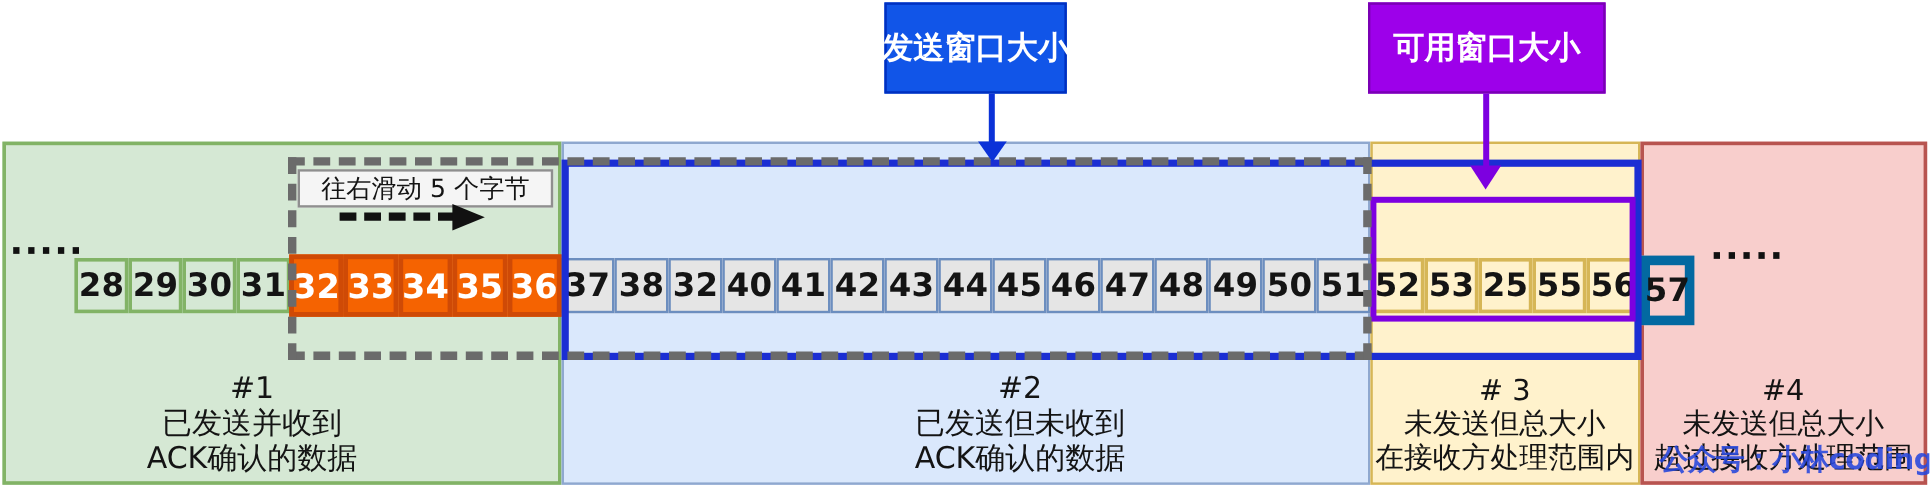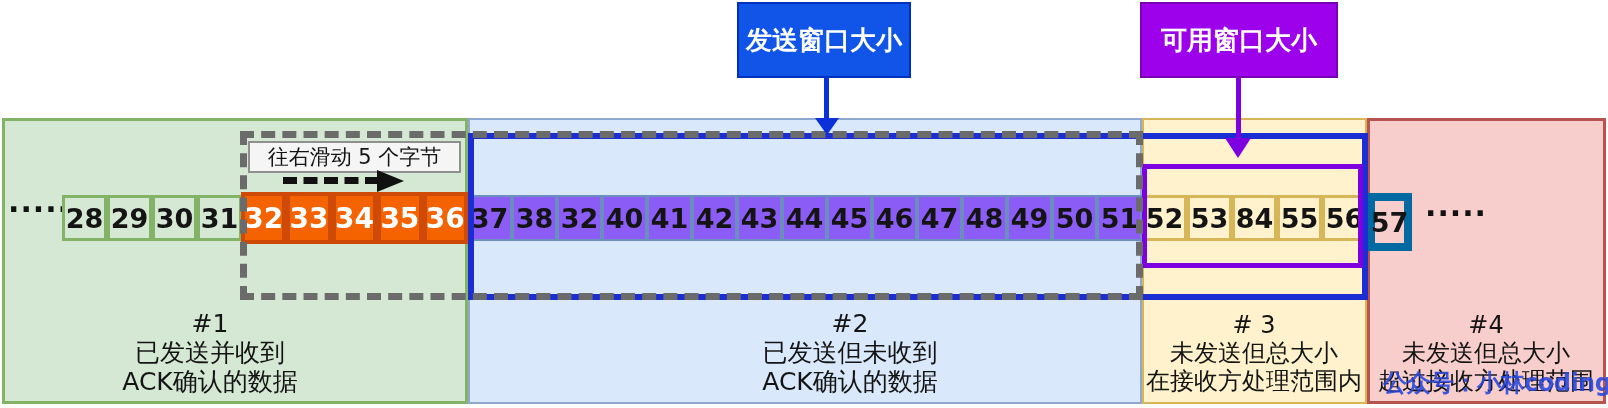--- a/index.html
+++ b/index.html
@@ -61,7 +61,7 @@
   .callout{position:absolute; top:2px; height:76px; box-sizing:border-box; z-index:8;
            display:flex; flex-direction:column; align-items:center; justify-content:center;
            color:#ffffff; font-size:26px; font-weight:700; line-height:33px; white-space:nowrap;}
-  .callout-send{left:737px; width:174px; background:#1155e8; border:2px solid #0030c0;text-align:center;}
+  .callout-send{left:737px; width:152px; background:#1155e8; border:2px solid #0030c0;text-align:center;}
   .callout-avail{left:1140px; width:198px; background:#9d00ea; border:2px solid #7a00b4;}
   .arrow-line{position:absolute; z-index:8;}
   .arrow-send-line {left:824px;  top:78px; width:5px; height:42px; background:#0b32d8;}

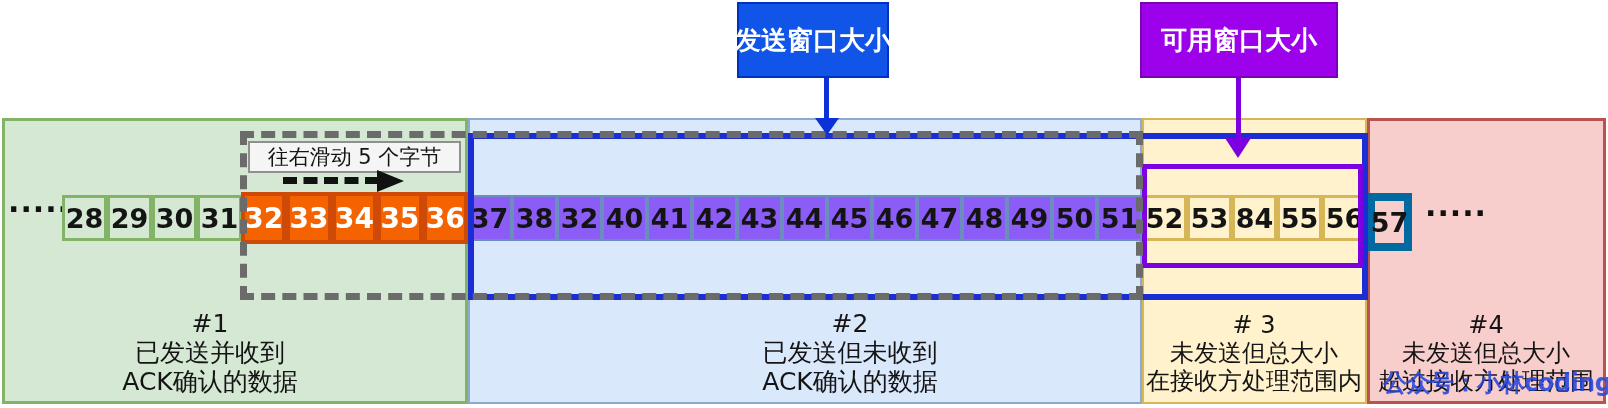--- a/index.html
+++ b/index.html
@@ -22,7 +22,7 @@
   .rlabel-3{left:1131px;top:311px; width:246px; font-size:24px; line-height:28px;}
   .rlabel-4{left:1356px;top:311px; width:260px; font-size:24px; line-height:28px;}
   
-  .cells{position:absolute; display:flex; z-index:3;}
+  .cells{position:absolute; display:flex; z-index:3;margin-top:20px;}
   .cell{box-sizing:border-box; width:45px; height:46px; display:flex;
         align-items:center; justify-content:center; font-size:27px; font-weight:600; color:#141414;}
   .cells-acked {left:62px;  top:195px;}

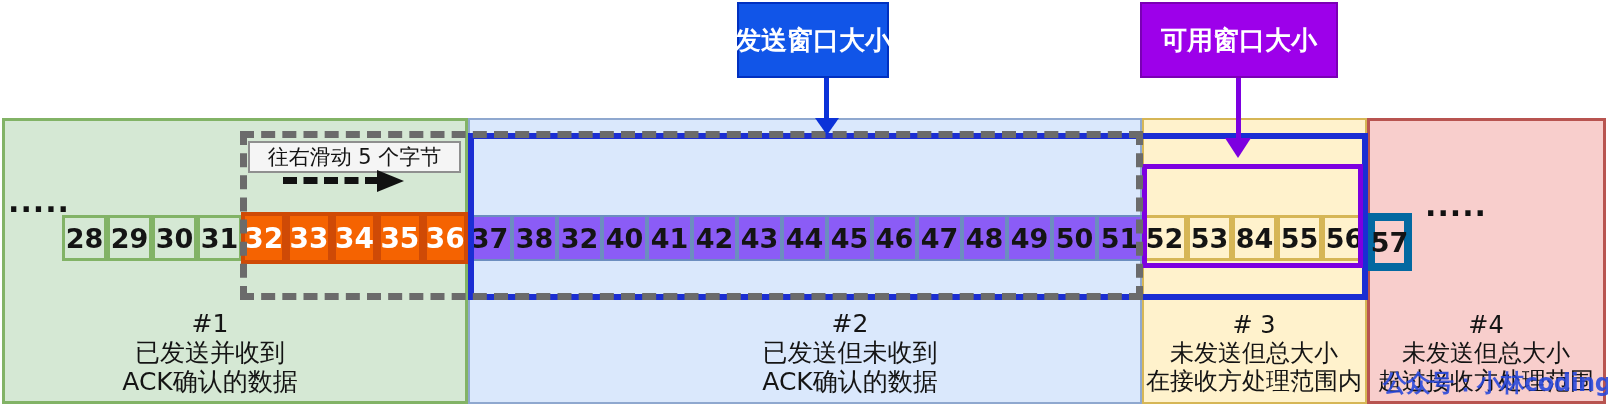--- a/index.html
+++ b/index.html
@@ -31,7 +31,7 @@
   .cells-slide .cell{width:45.4px; height:52px; background:#f56301; border:4px solid #cf4a06;
         color:#ffffff; font-weight:700; font-size:28px;}
   .cells-sent  {left:467px; top:195px;}
-  .cells-sent .cell{background:#8b5cf6; border:2.5px solid #6c8ebf;}
+  .cells-sent .cell{background:#e5e5e5; border:2.5px solid #6c8ebf;}
   .cells-usable{left:1142px;top:195px;}
   .cells-usable .cell{background:#fff2cc; border:3px solid #d6b656;}
   .cells-beyond{left:1367px;top:193px; z-index:4;}

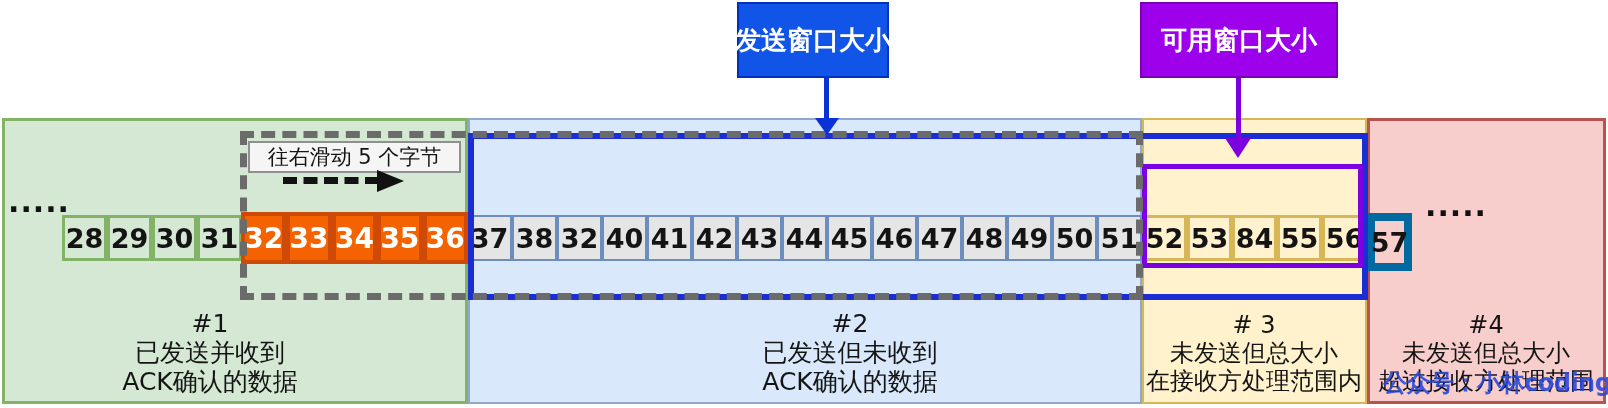--- a/index.html
+++ b/index.html
@@ -141,7 +141,7 @@
   <div class="cells cells-usable">
       <div class="cell">52</div>
       <div class="cell">53</div>
-      <div class="cell">84</div>
+      <div class="cell">25</div>
       <div class="cell">55</div>
       <div class="cell">56</div>
     </div>

